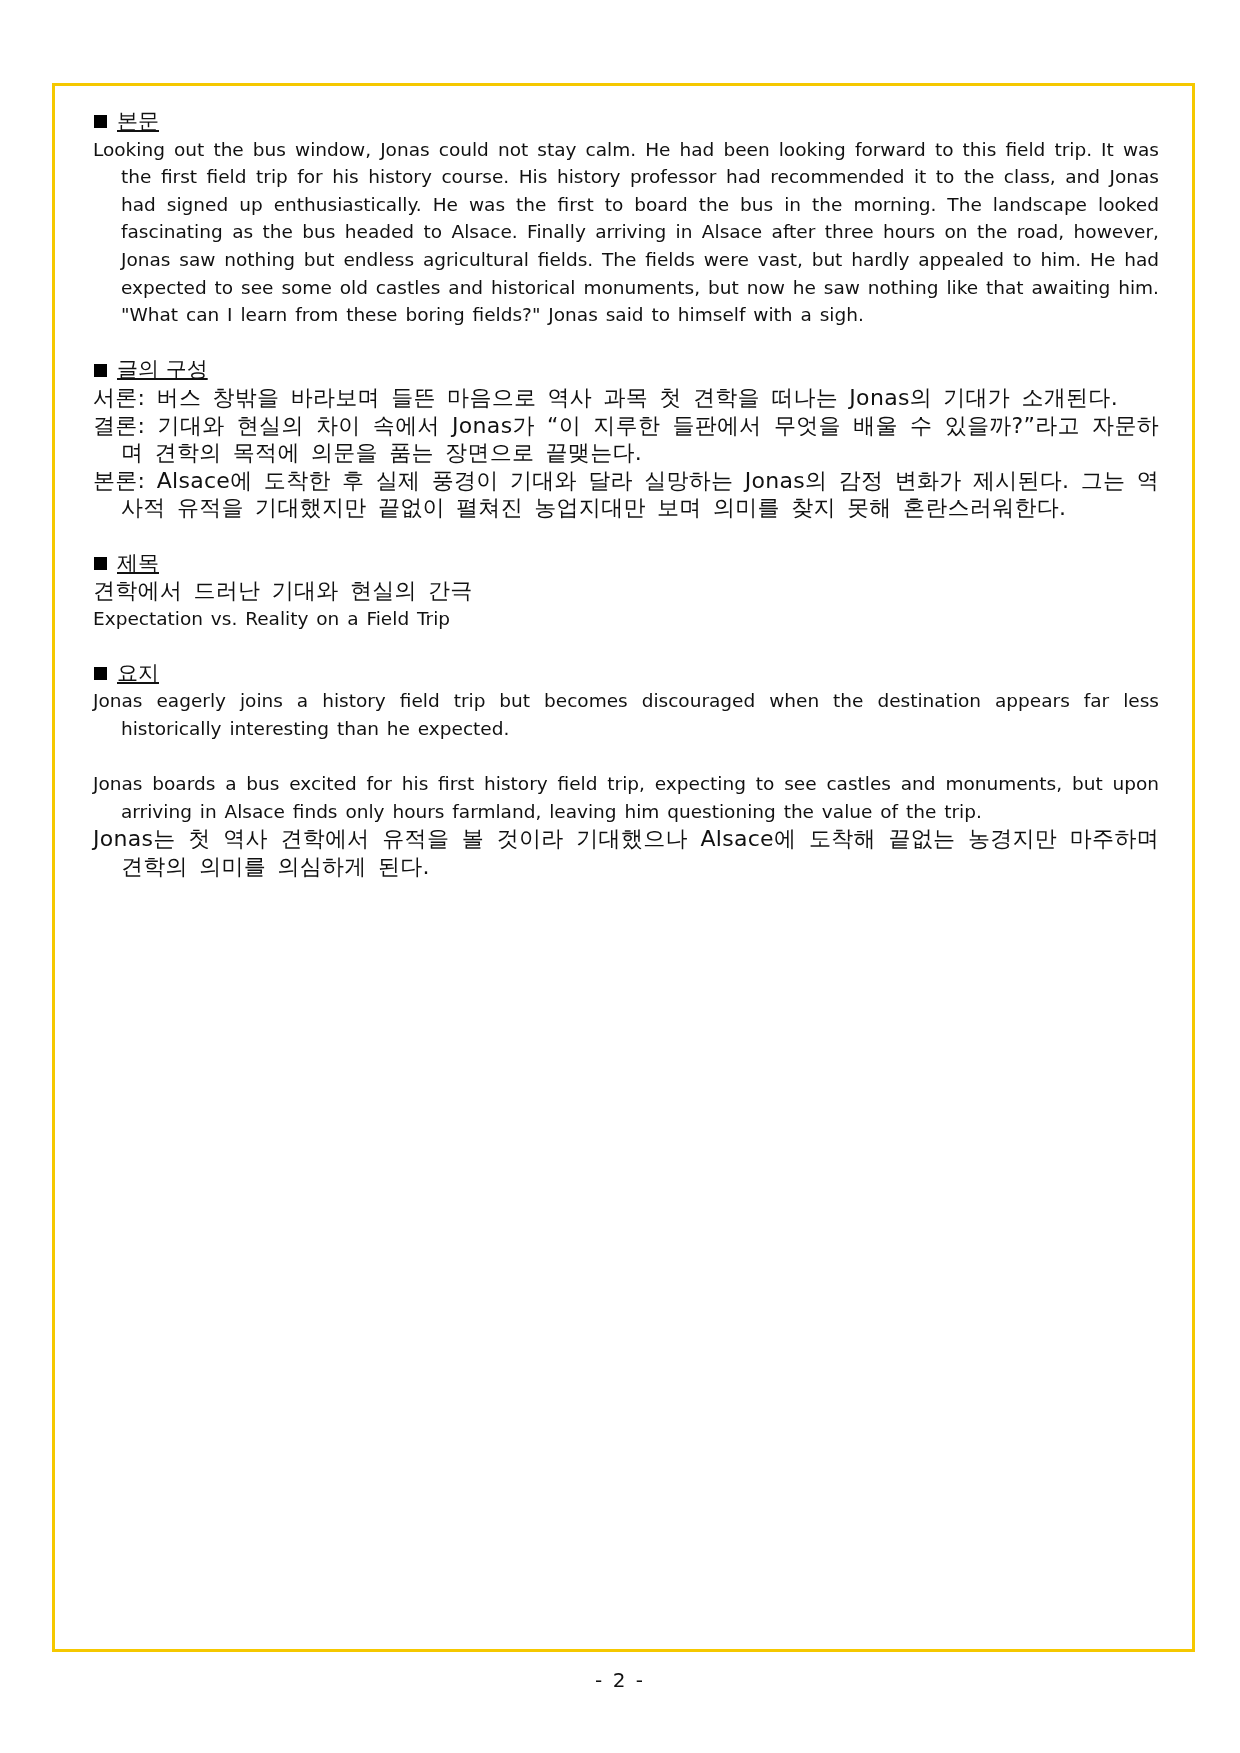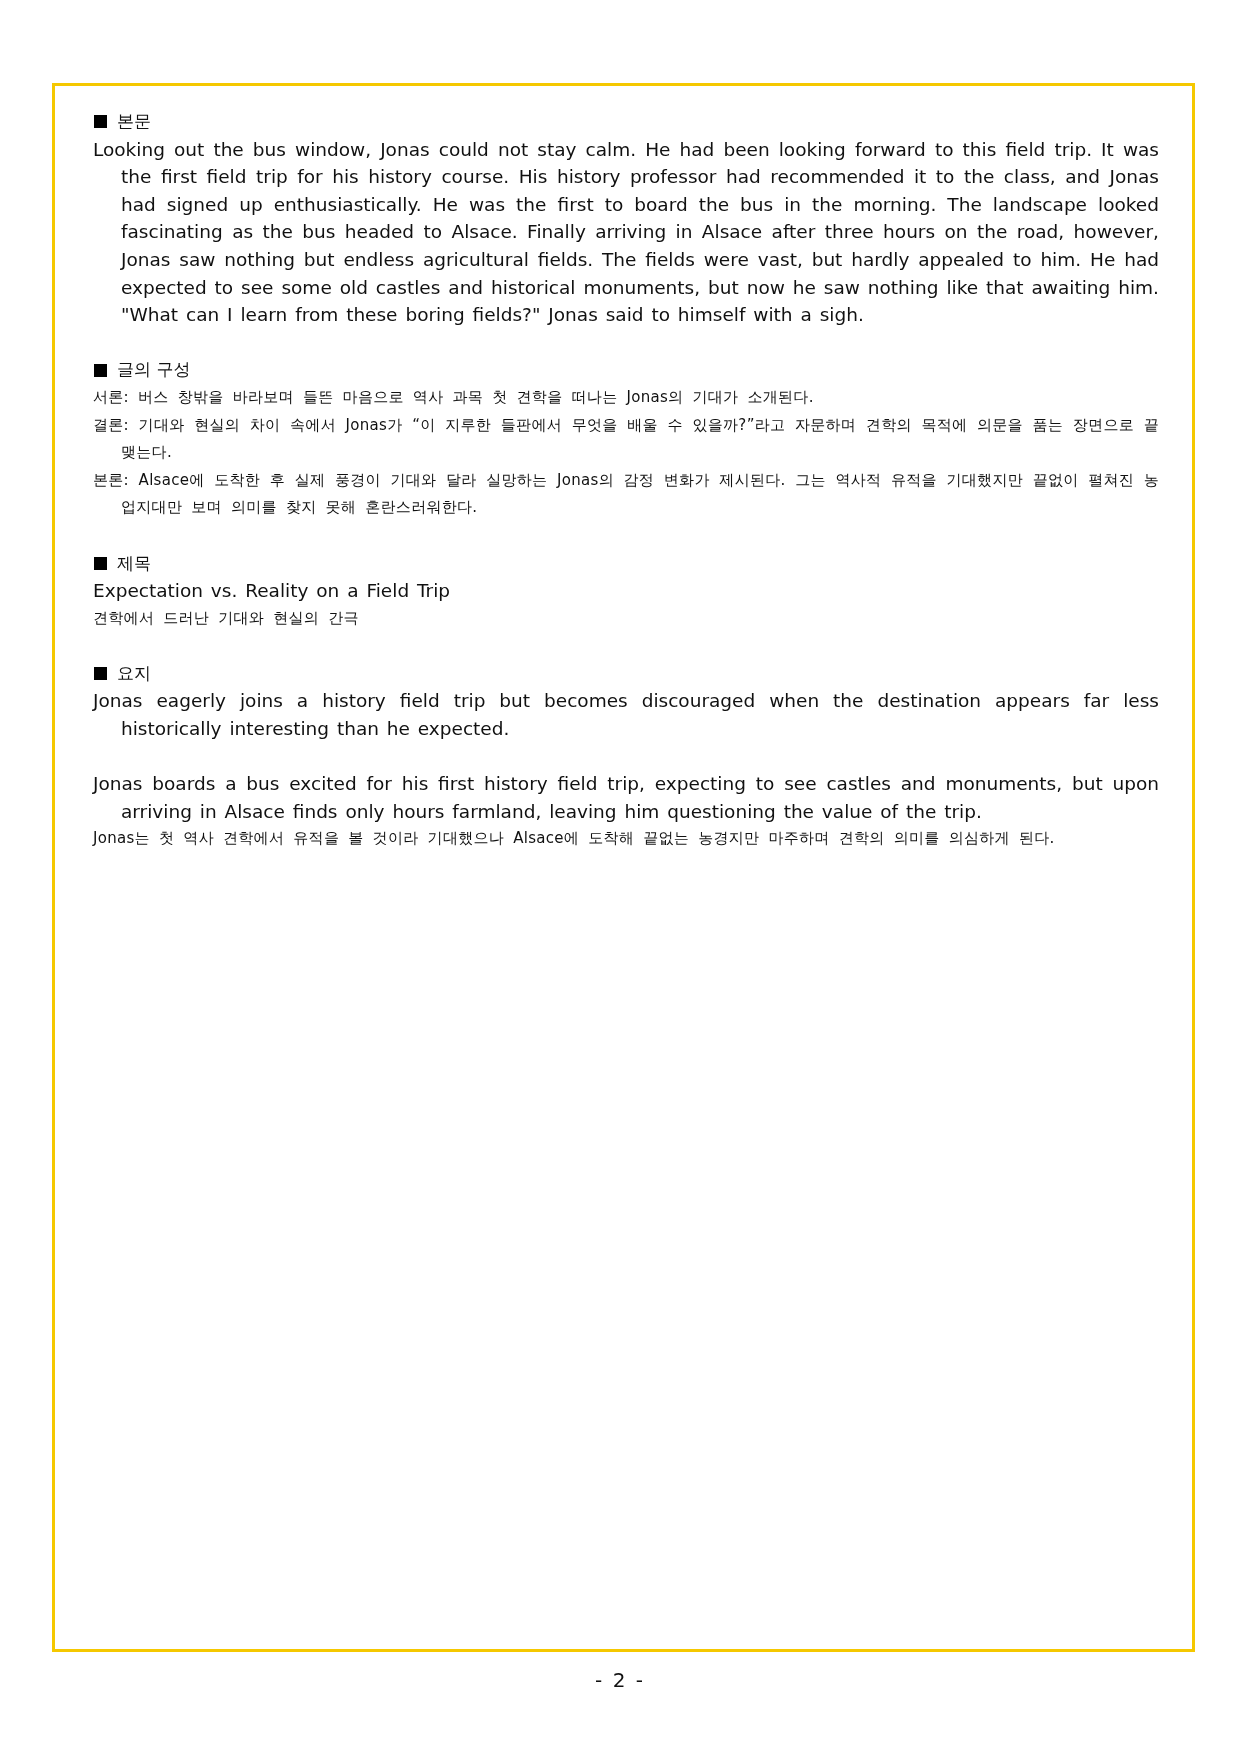--- a/index.html
+++ b/index.html
@@ -38,8 +38,9 @@
     .section-heading {
       display: flex;
       align-items: center;
-      font-size: 17px;
+      font-size: 21px;
       height: 27.6px;
+      text-decoration: underline;
     }
     .square-icon {
       display: inline-block;

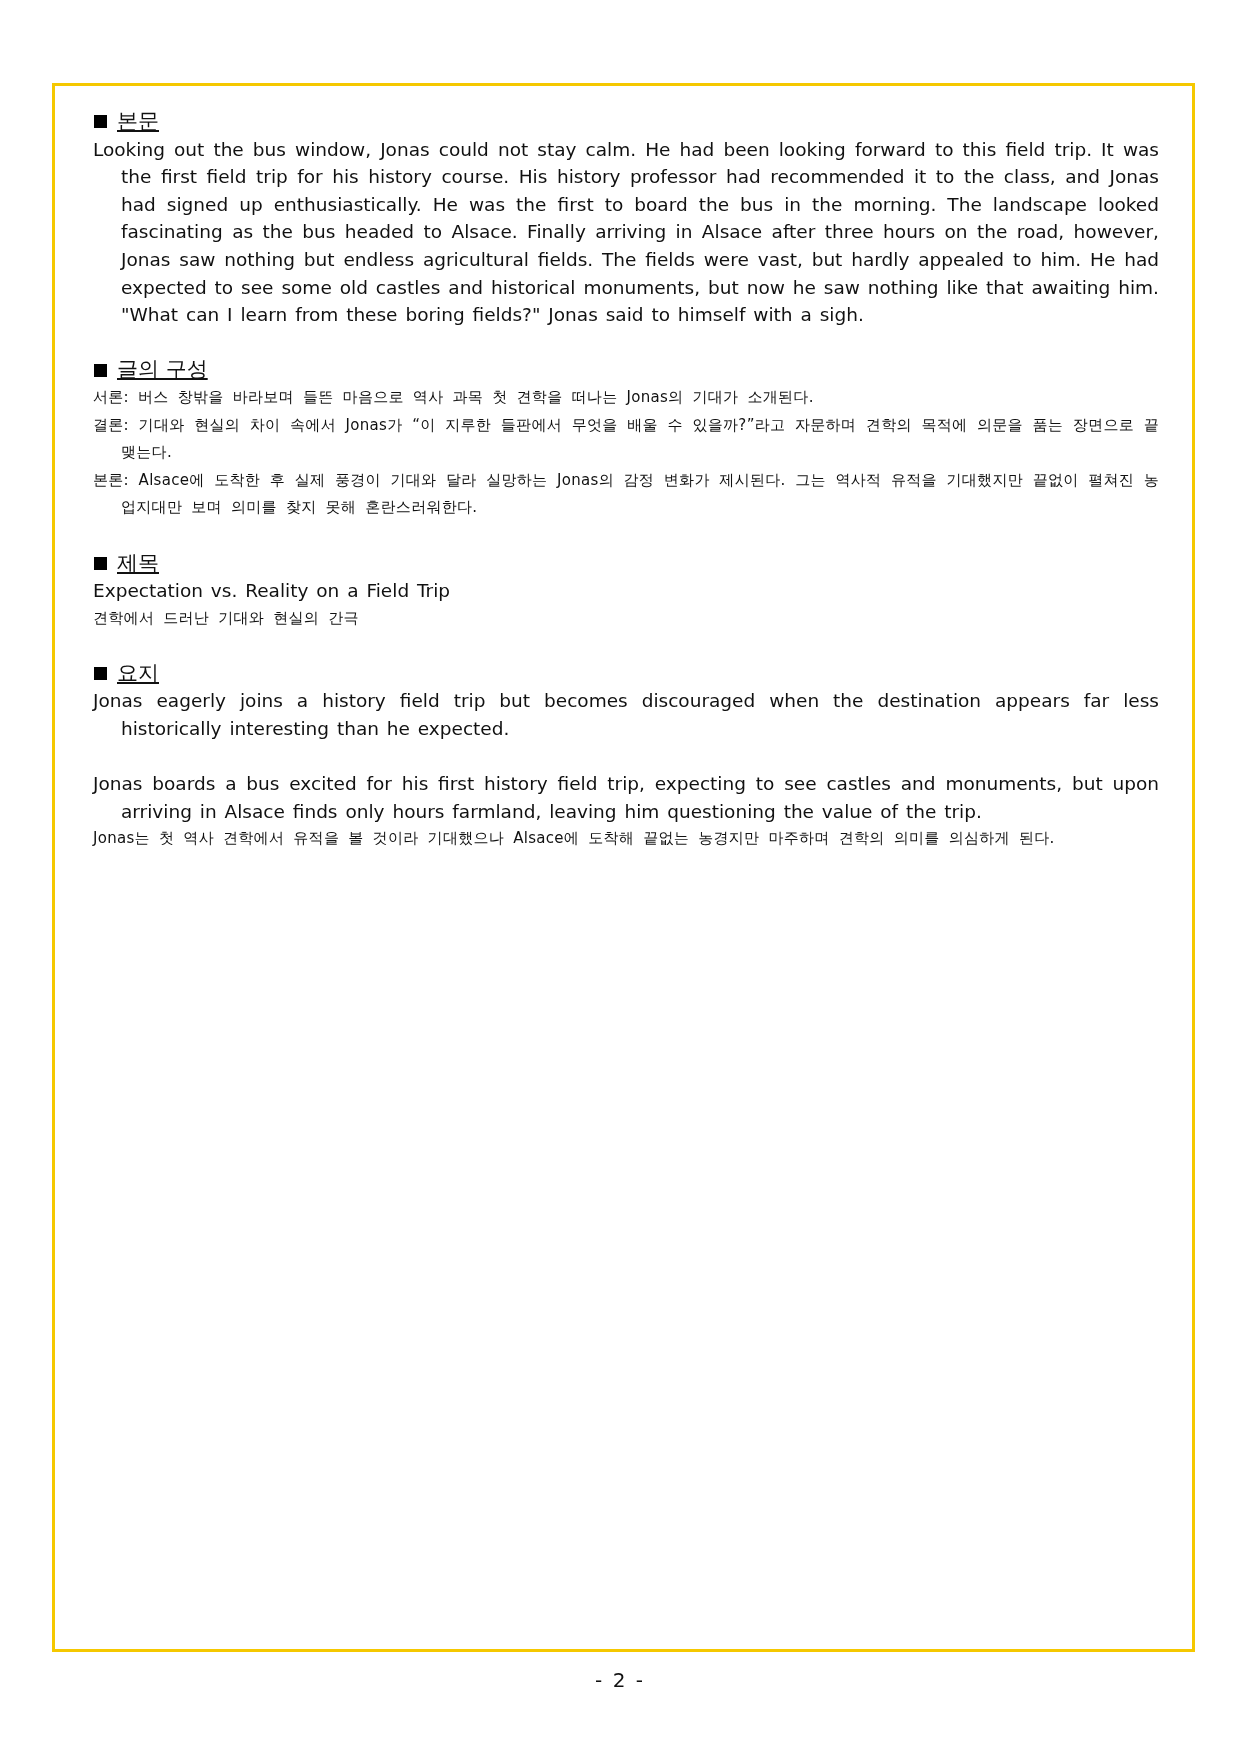--- a/index.html
+++ b/index.html
@@ -59,7 +59,7 @@
       word-spacing: 2px;
     }
     .para.ko {
-      font-size: 15px;
+      font-size: 22px;
       letter-spacing: 0.3px;
       word-spacing: 4px;
     }

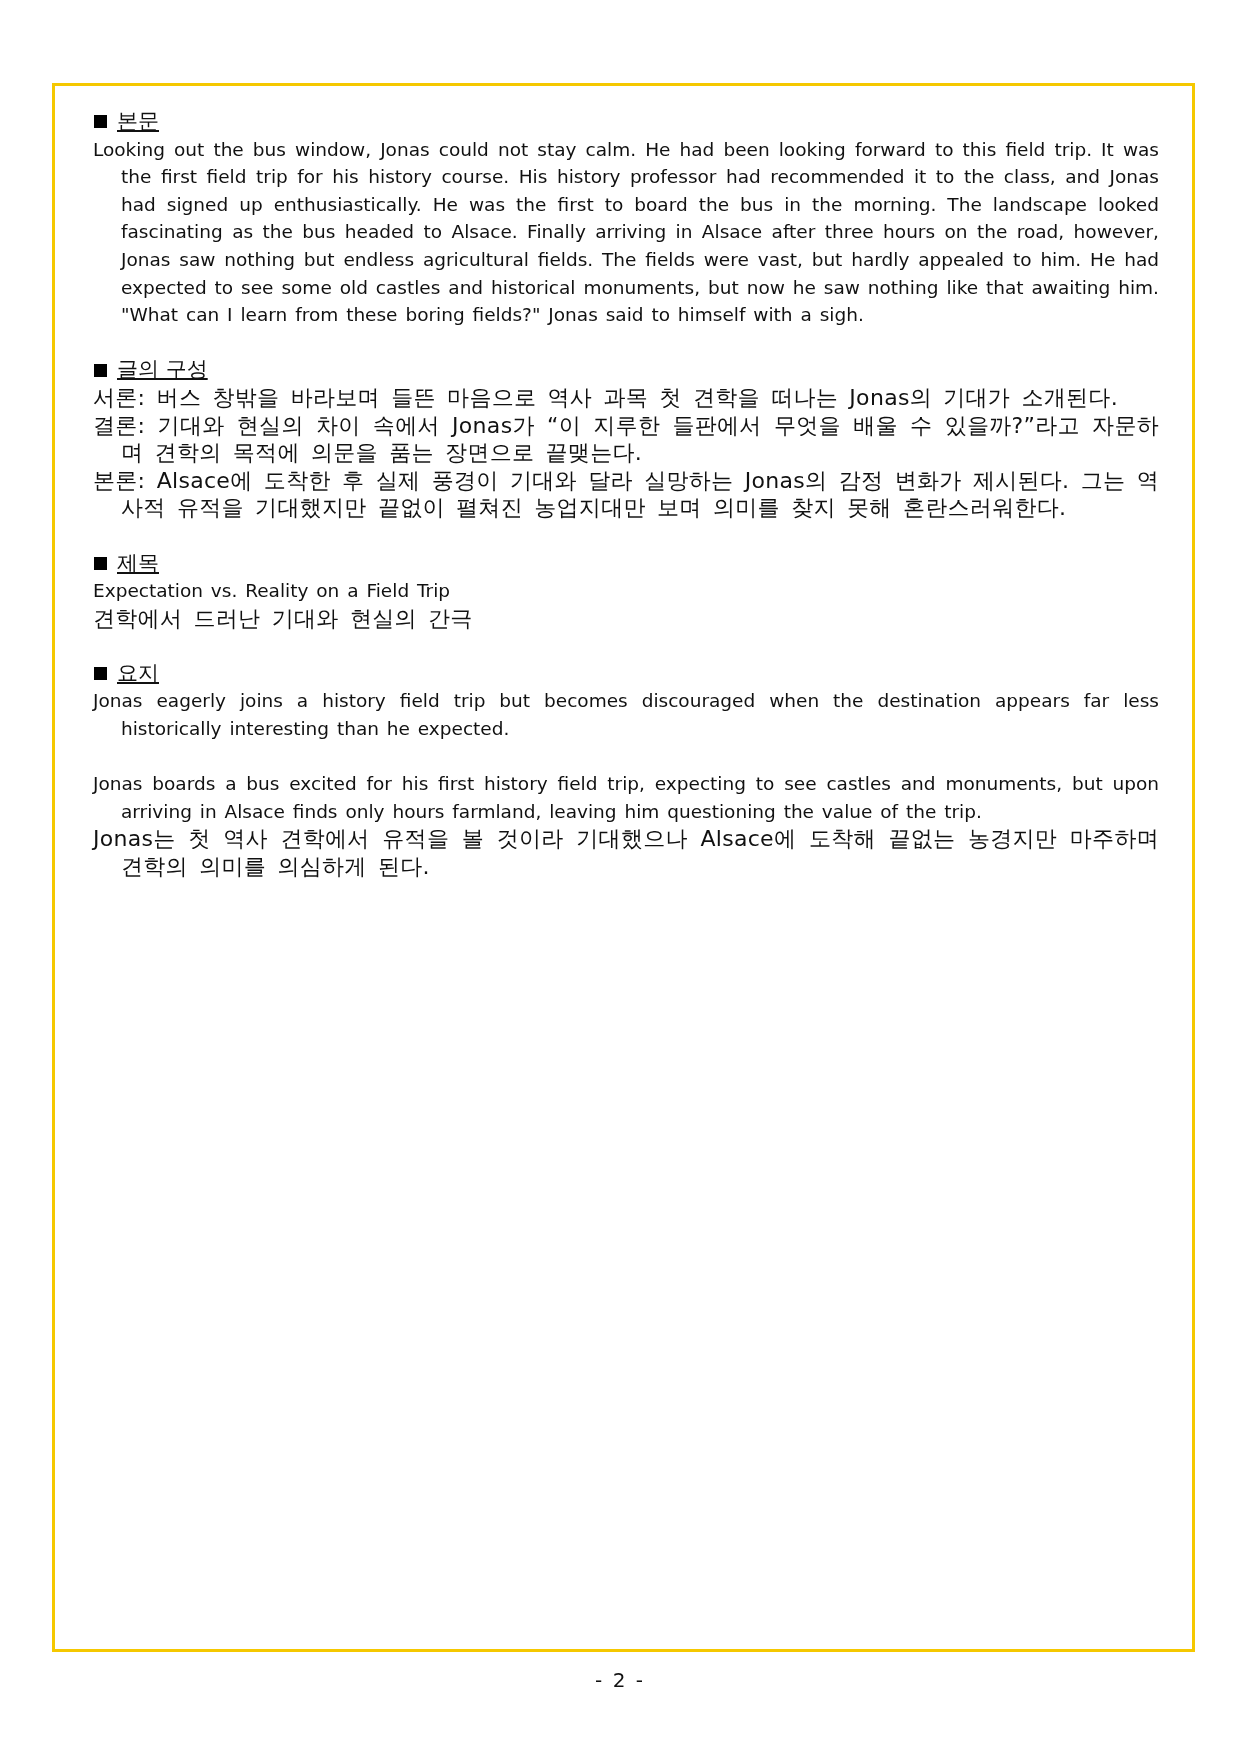--- a/index.html
+++ b/index.html
@@ -103,8 +103,8 @@
       <span class="square-icon"></span>
       <span>제목</span>
     </div>
+    <p class="para ko">견학에서 드러난 기대와 현실의 간극</p>
     <p class="para">Expectation vs. Reality on a Field Trip</p>
-    <p class="para ko">견학에서 드러난 기대와 현실의 간극</p>
   </div>
 
 

